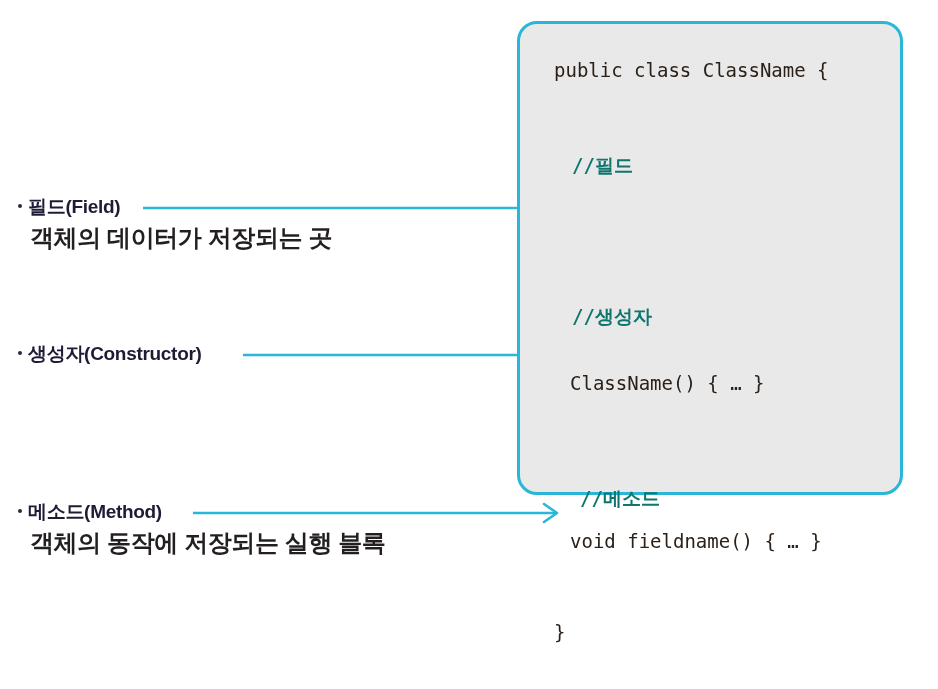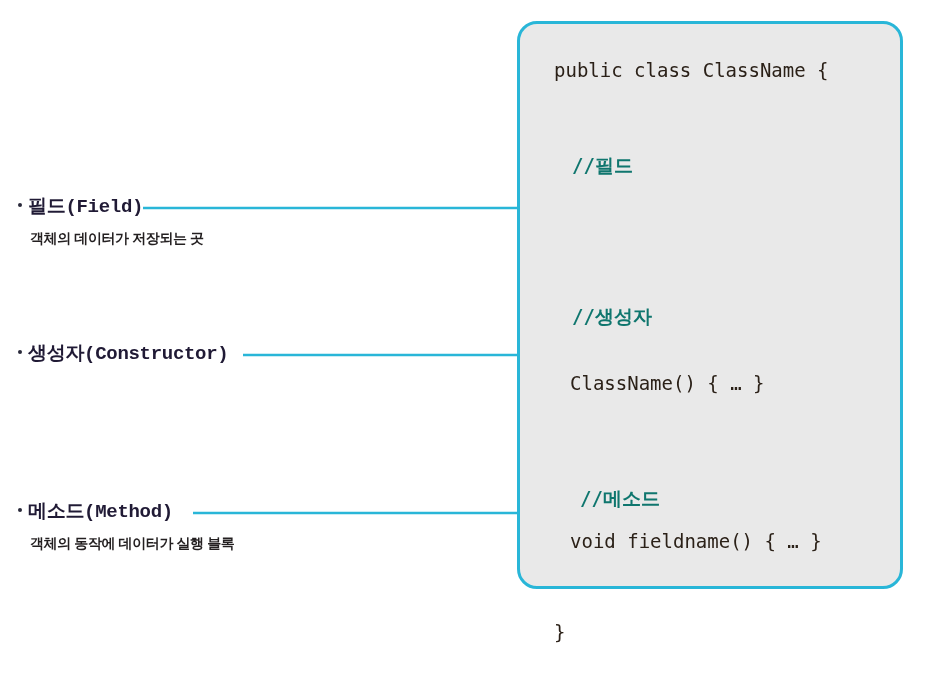--- a/index.html
+++ b/index.html
@@ -75,7 +75,7 @@
     left: 517px;
     top: 21px;
     width: 386px;
-    height: 568px;
+    height: 474px;
     box-sizing: border-box;
     background: #e9e9e9;
     border: 3px solid #29b6d8;

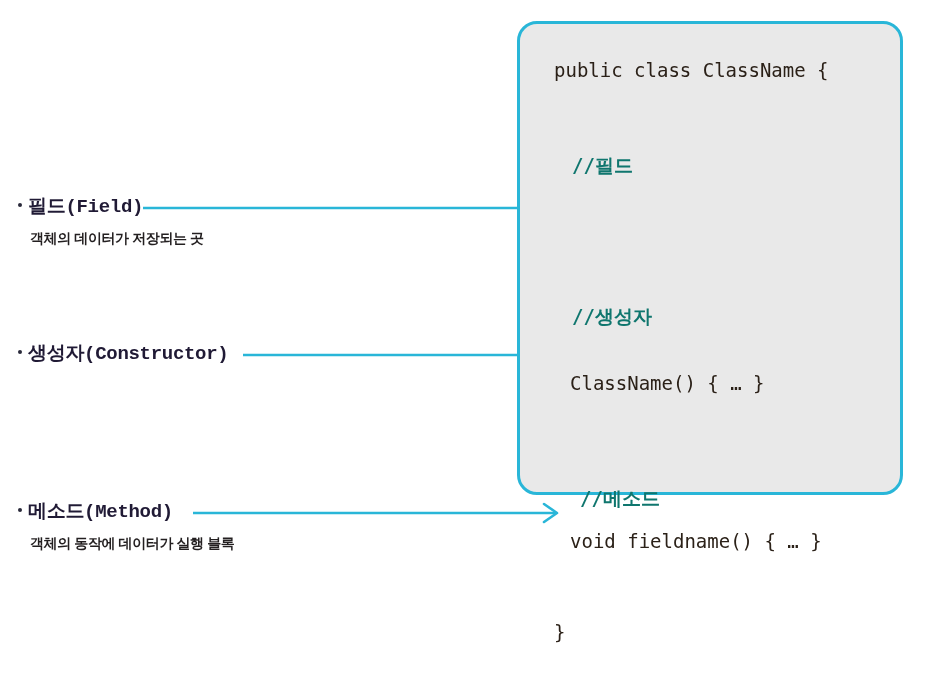--- a/index.html
+++ b/index.html
@@ -44,7 +44,6 @@
     color: #201a35;
     letter-spacing: -0.3px;
     line-height: 22px;
-    font-family: Liberation Mono, monospace;
   }
   .anno-sub {
     font-size: 14px;

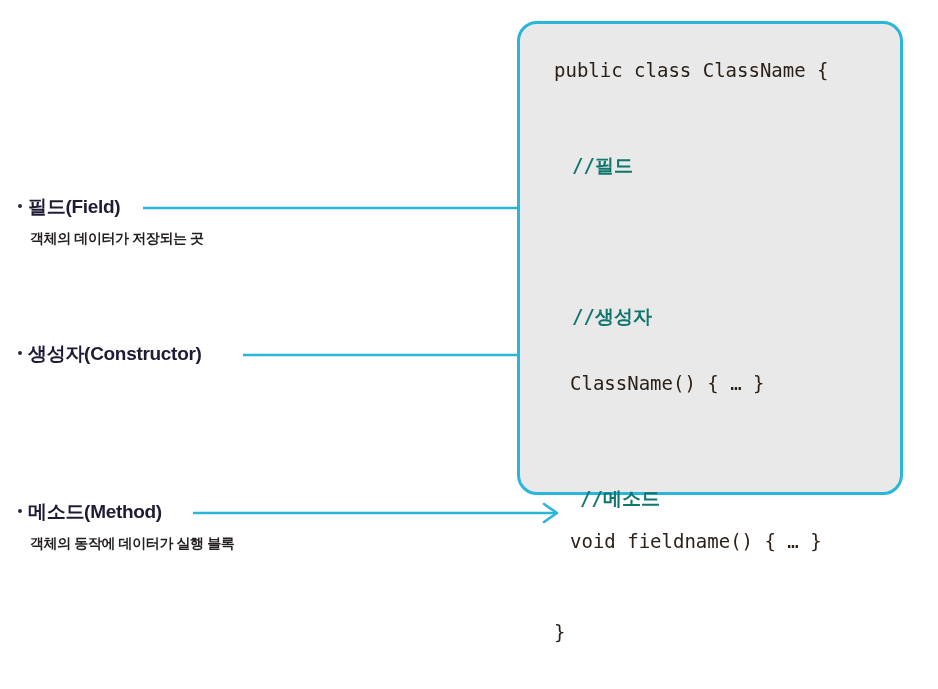--- a/index.html
+++ b/index.html
@@ -46,7 +46,7 @@
     line-height: 22px;
   }
   .anno-sub {
-    font-size: 14px;
+    font-size: 24px;
     font-weight: 700;
     color: #231f20;
     letter-spacing: -0.4px;

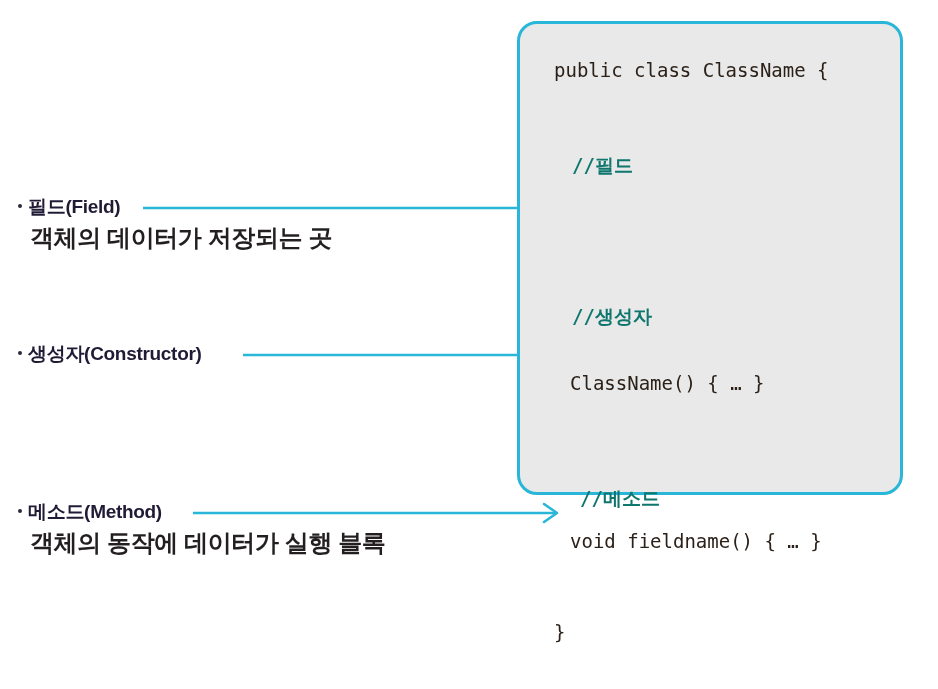--- a/index.html
+++ b/index.html
@@ -135,7 +135,7 @@
       <span class="anno-bullet"></span>
       <span class="anno-title">메소드(Method)</span>
     </div>
-    <div class="anno-sub">객체의 동작에 데이터가 실행 블록</div>
+    <div class="anno-sub">객체의 동작에 저장되는 실행 블록</div>
   </div>
 
   <div class="arrow" style="left:143px; top:196px; width:425px;">

